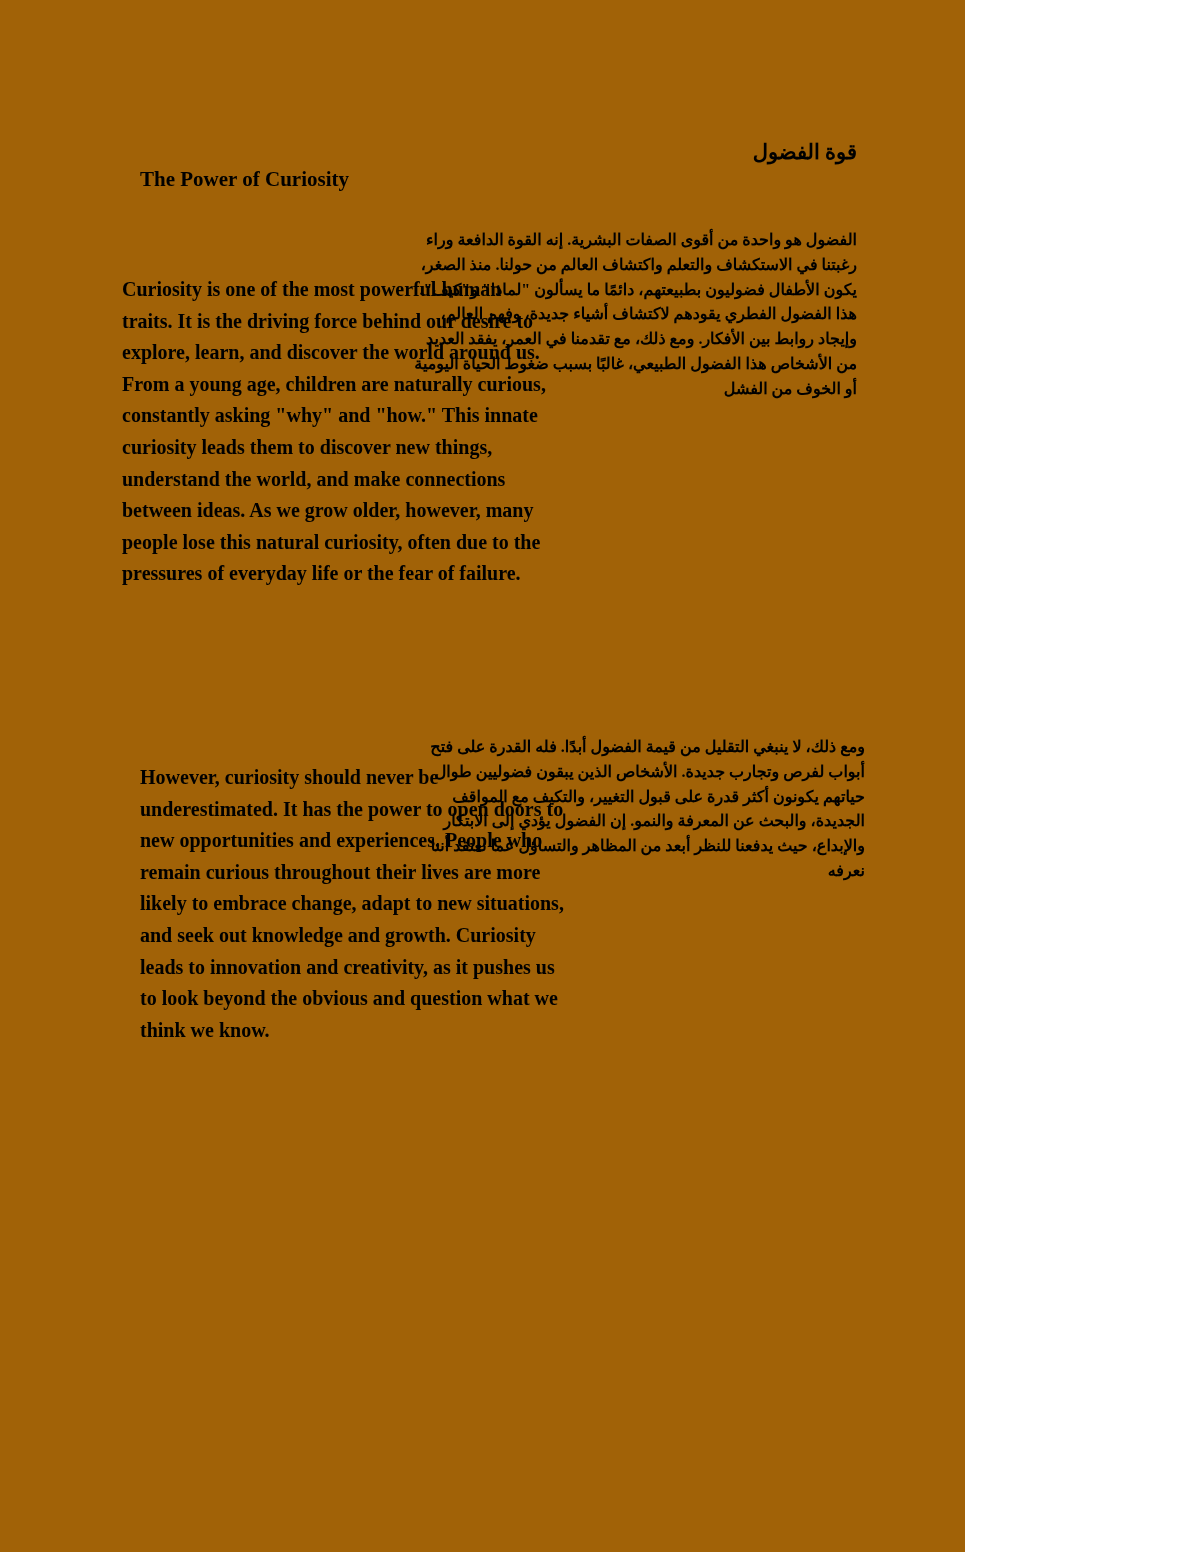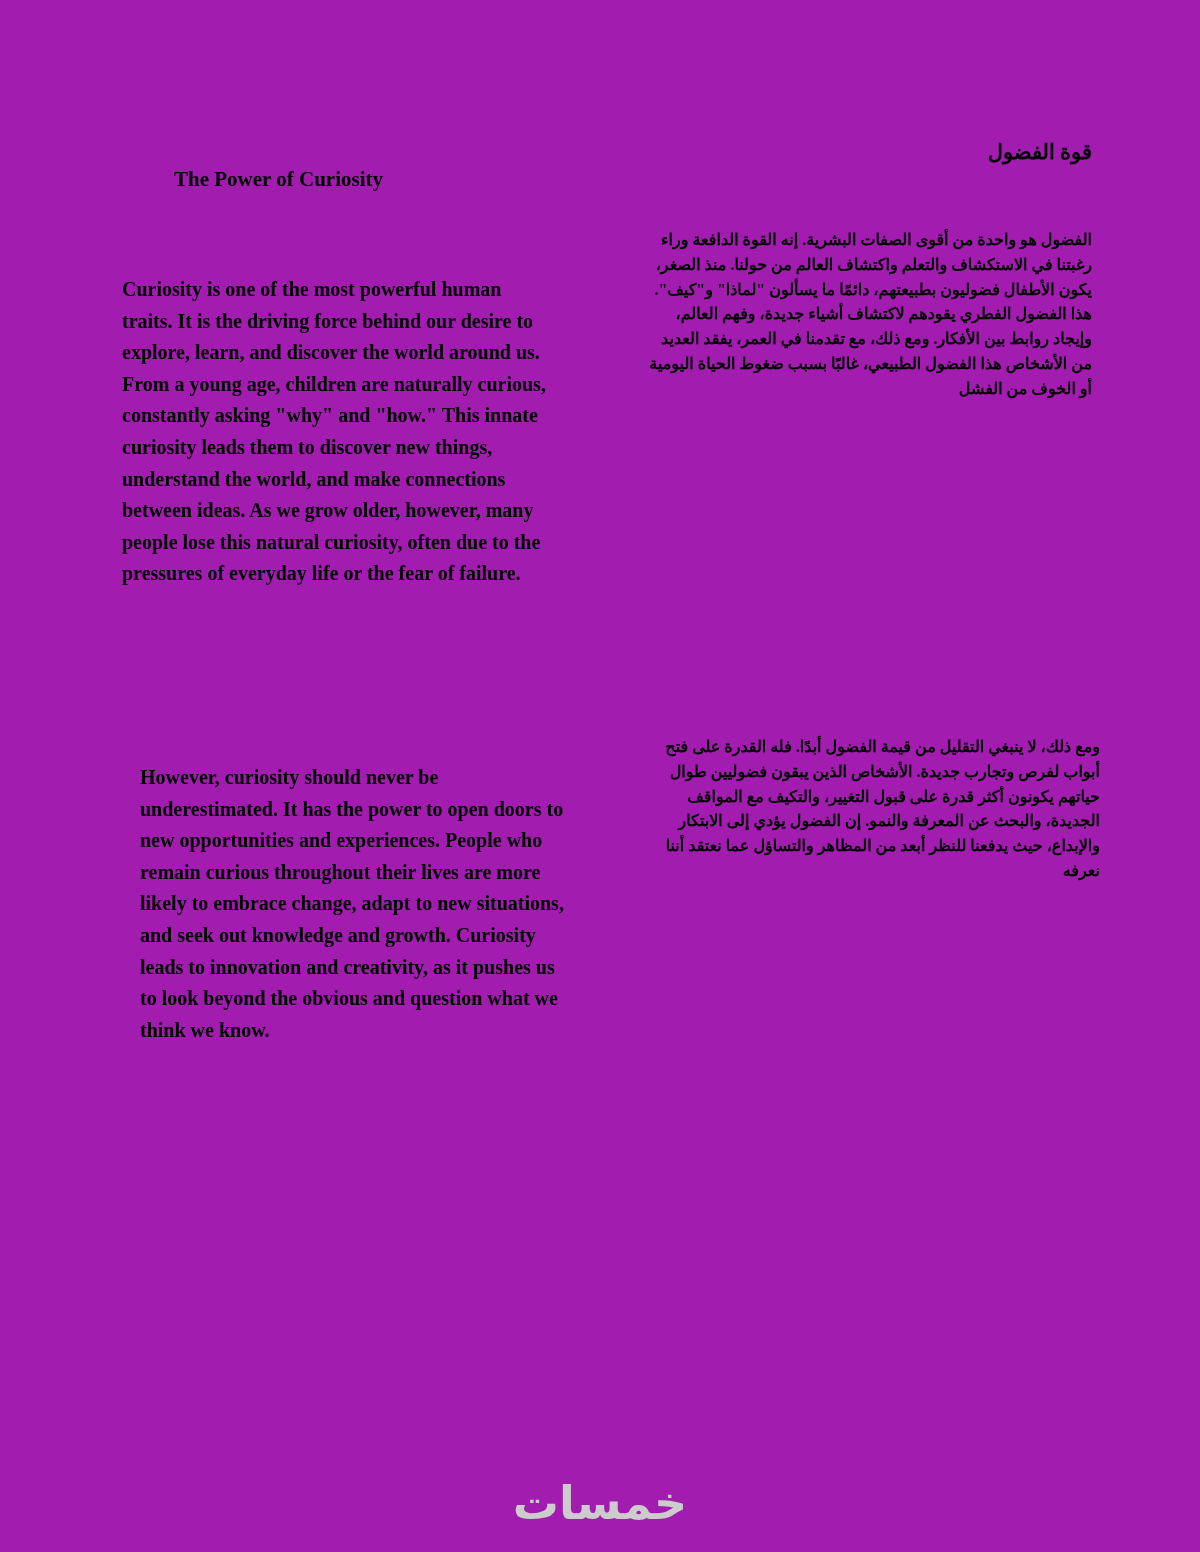--- a/index.html
+++ b/index.html
@@ -9,9 +9,9 @@
   }
   .page {
     position: relative;
-    width: 1200px;
+    width: 965px;
     height: 1552px;
-    background: #a21caf;
+    background: #a16207;
     font-family: "Liberation Serif", "DejaVu Serif", serif;
     color: #000000;
     overflow: hidden;

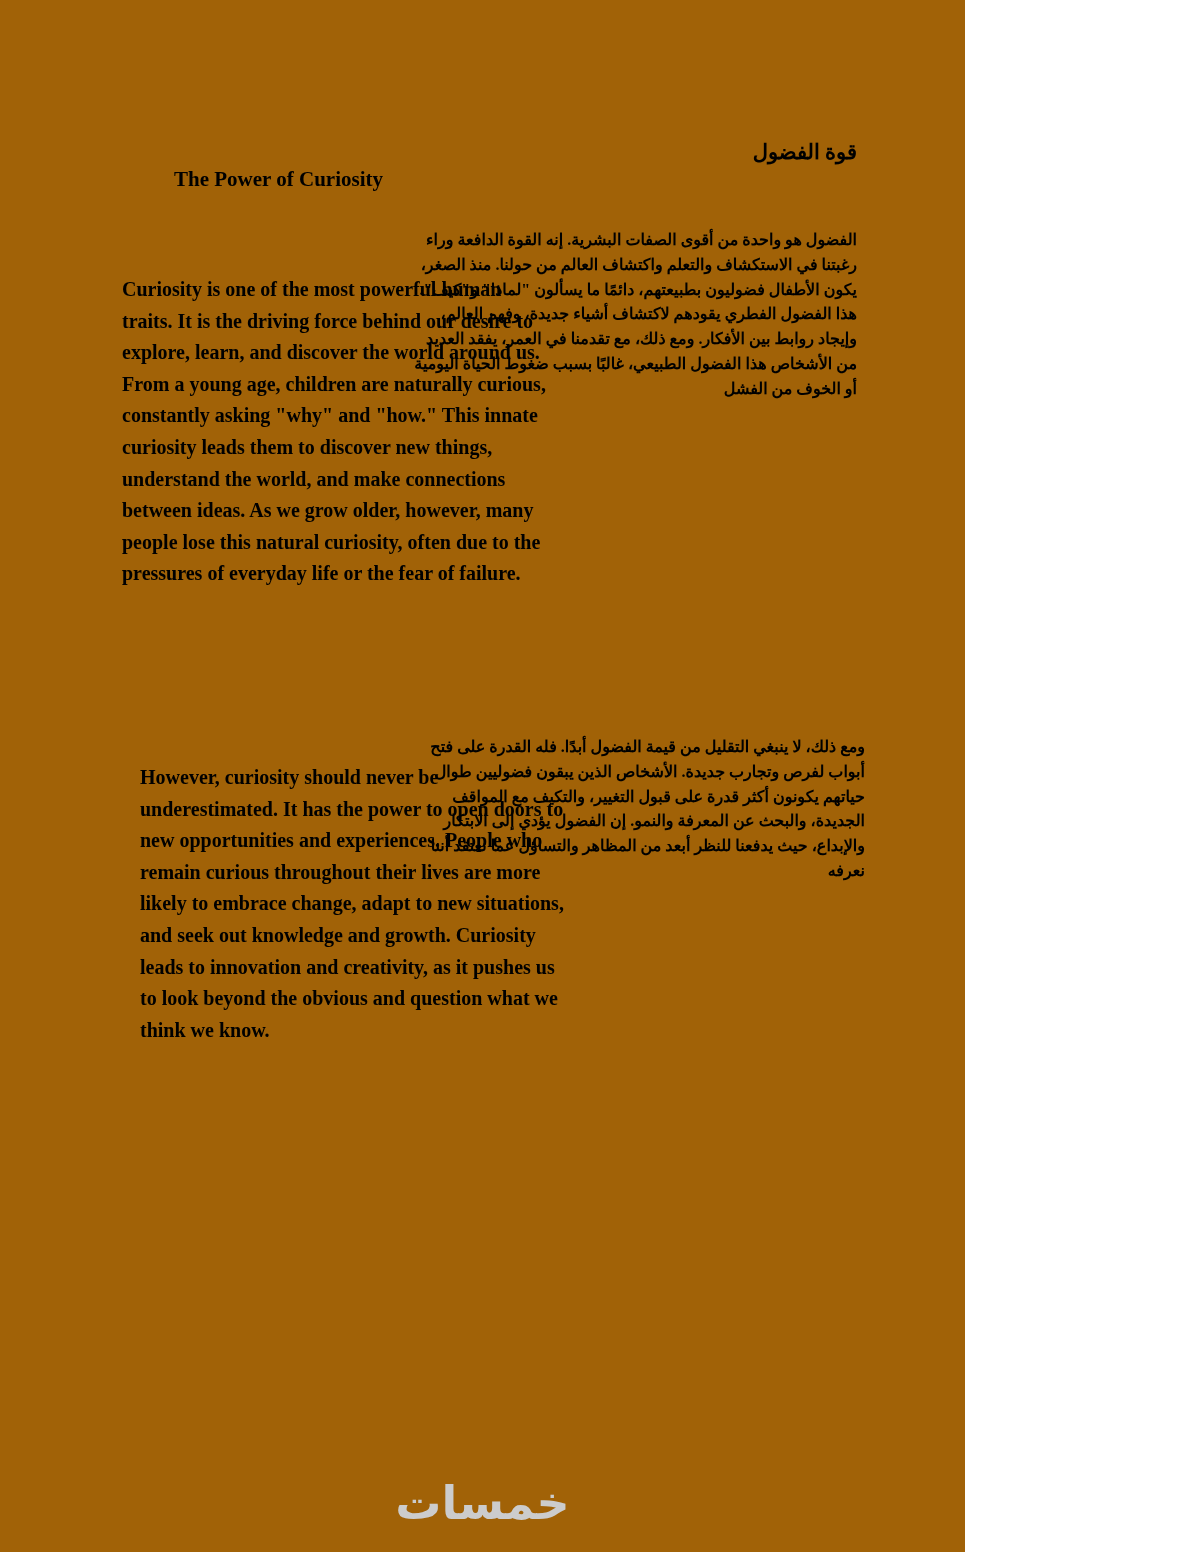--- a/index.html
+++ b/index.html
@@ -39,7 +39,6 @@
     top: 163px;
     left: 140px;
     font-size: 21px;
-    margin-left: 34px;
   }
   .title-ar {
     top: 136px;

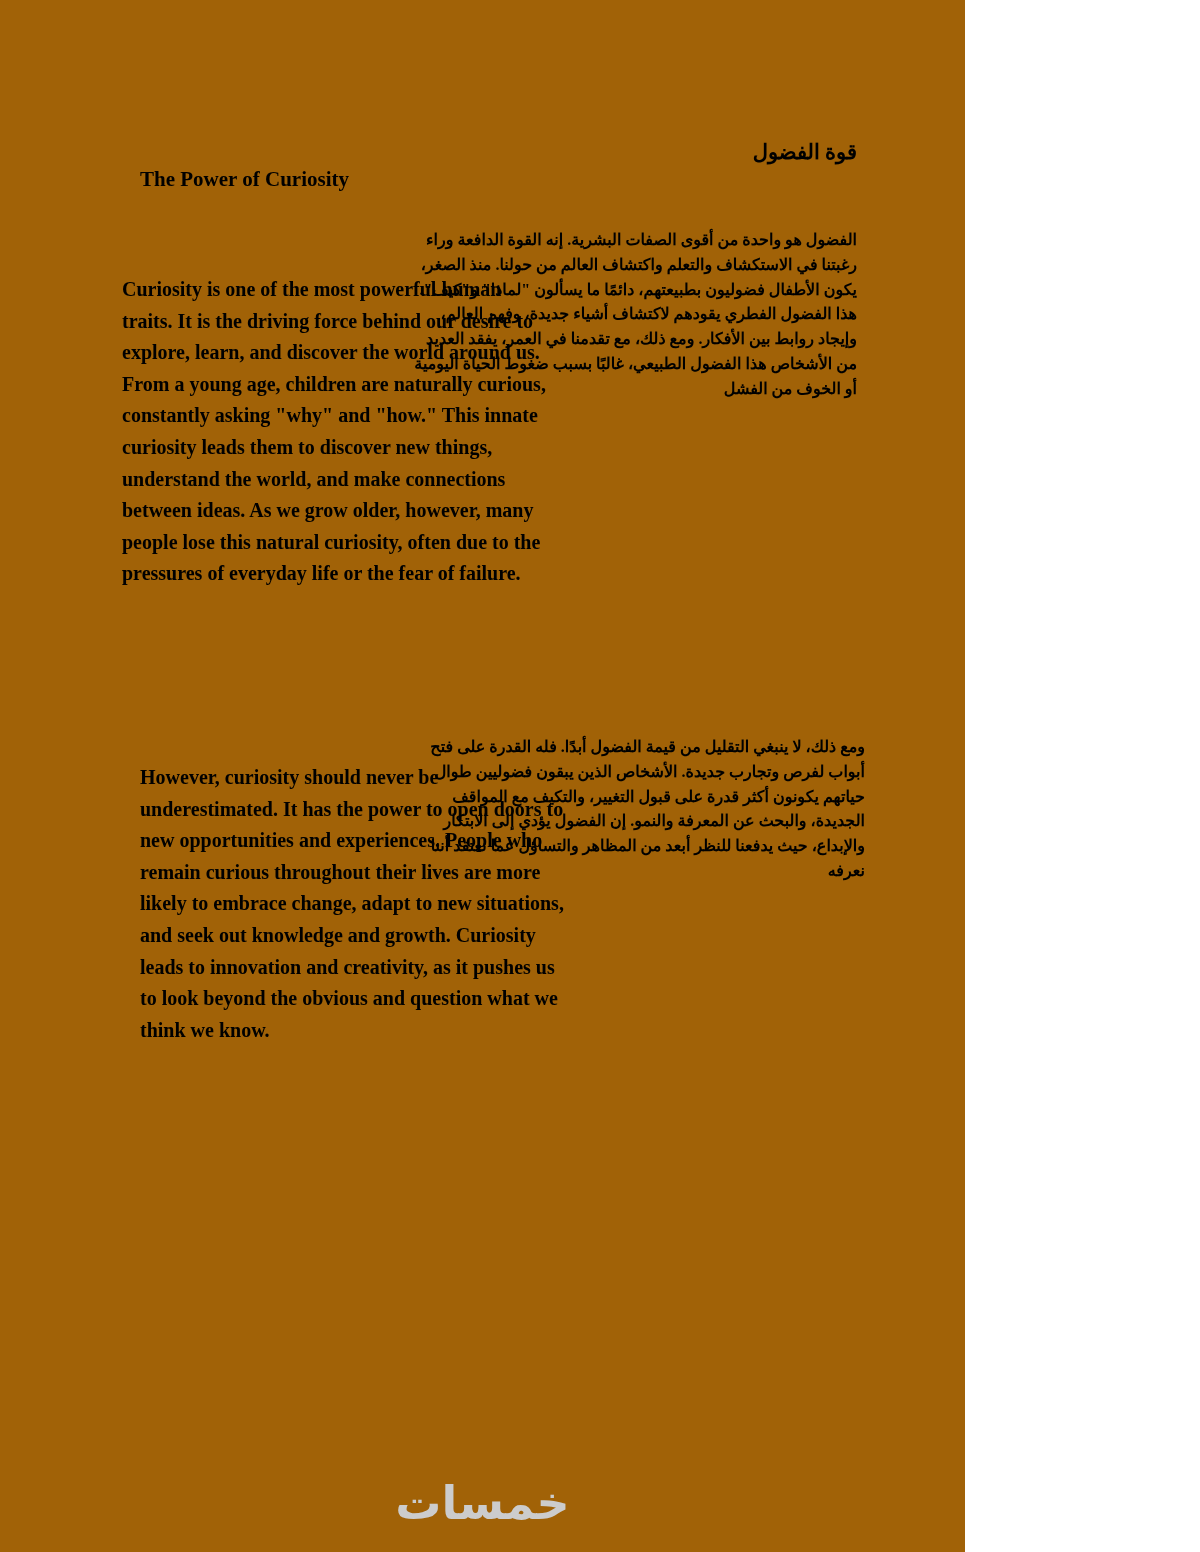--- a/index.html
+++ b/index.html
@@ -96,7 +96,6 @@
 
   <div class="block en para-en-2">However, curiosity should never be underestimated. It has the power to open doors to new opportunities and experiences. People who remain curious throughout their lives are more likely to embrace change, adapt to new situations, and seek out knowledge and growth. Curiosity leads to innovation and creativity, as it pushes us to look beyond the obvious and question what we think we know.</div>
 
-  <div class="watermark">خمسات</div>
 
 </div>
 

